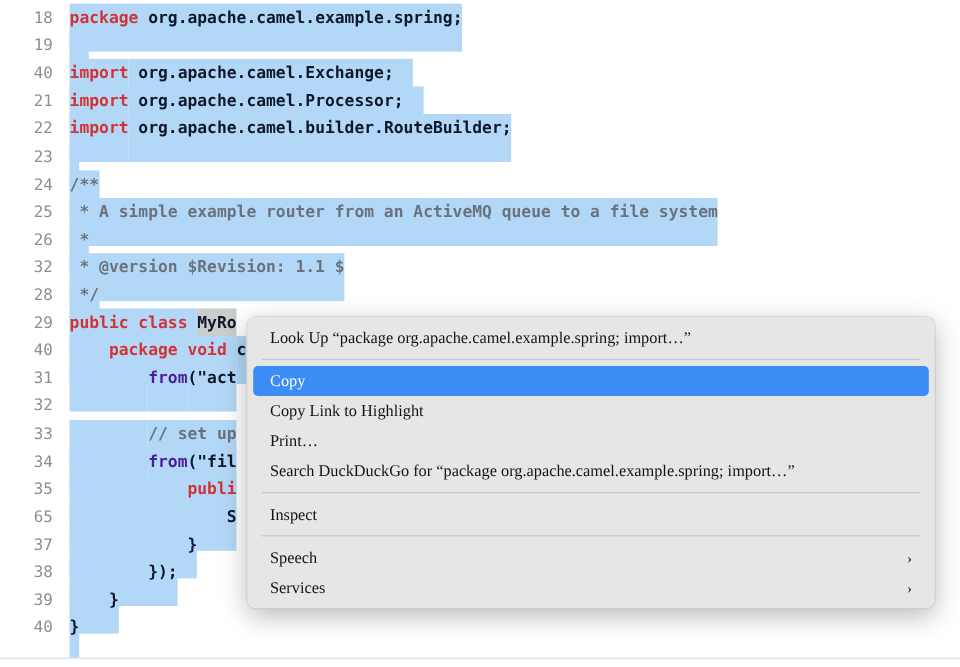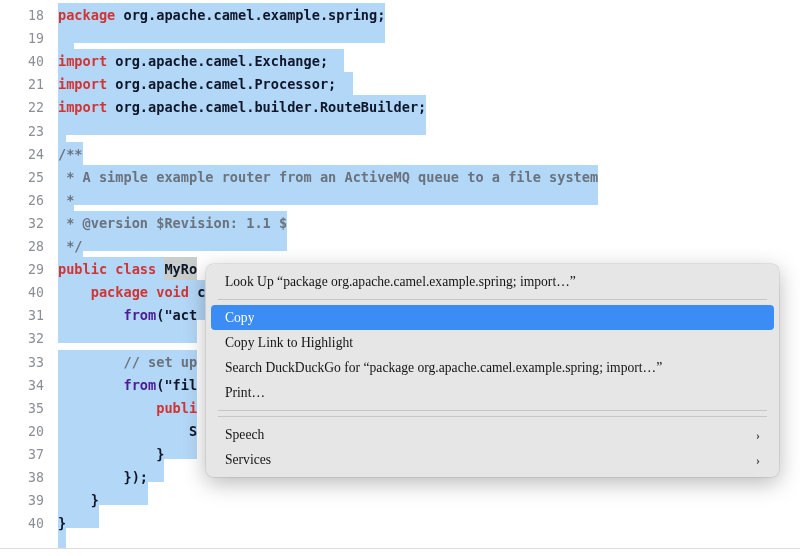--- a/index.html
+++ b/index.html
@@ -154,10 +154,10 @@
       <span class="label">Copy Link to Highlight</span>
     </div>
     <div class="menu-item">
-      <span class="label">Search DuckDuckGo for “package org.apache.camel.example.spring;  import…”</span>
+      <span class="label">Print…</span>
     </div>
     <div class="menu-item">
-      <span class="label">Print…</span>
+      <span class="label">Search DuckDuckGo for “package org.apache.camel.example.spring;  import…”</span>
     </div>
     <div class="menu-sep"></div>
     <div class="menu-sep"></div>

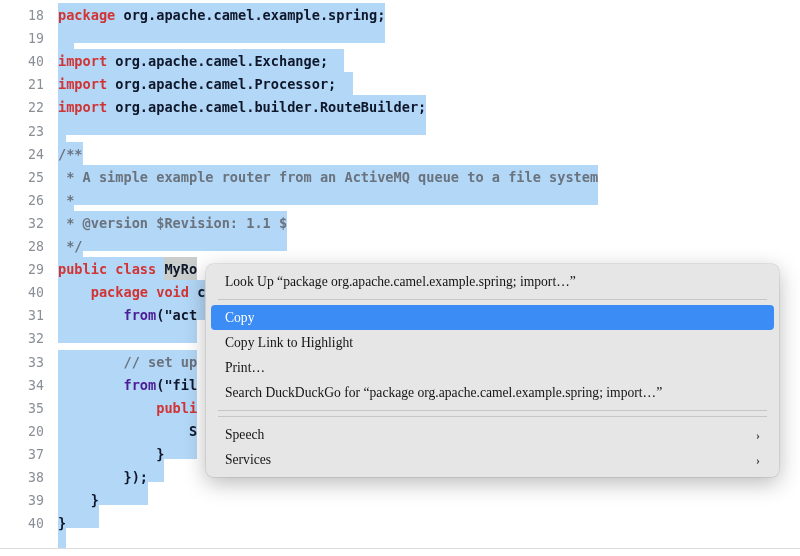--- a/index.html
+++ b/index.html
@@ -134,7 +134,7 @@
       <div class="code-line"><div class="gutter">33</div><div class="code-text"><span class="p sel">        </span><span class="c sel">// set up</span></div></div>
       <div class="code-line"><div class="gutter">34</div><div class="code-text"><span class="p sel">        </span><span class="m sel">from</span><span class="p sel">("fil</span></div></div>
       <div class="code-line"><div class="gutter">35</div><div class="code-text"><span class="p sel">            </span><span class="k sel">publi</span></div></div>
-      <div class="code-line"><div class="gutter">20</div><div class="code-text"><span class="p sel">                S</span></div></div>
+      <div class="code-line"><div class="gutter">65</div><div class="code-text"><span class="p sel">                S</span></div></div>
       <div class="code-line"><div class="gutter">37</div><div class="code-text"><span class="p sel">            }</span></div></div>
       <div class="code-line"><div class="gutter">38</div><div class="code-text"><span class="p sel">        });</span></div></div>
       <div class="code-line"><div class="gutter">39</div><div class="code-text"><span class="p sel">    }</span></div></div>

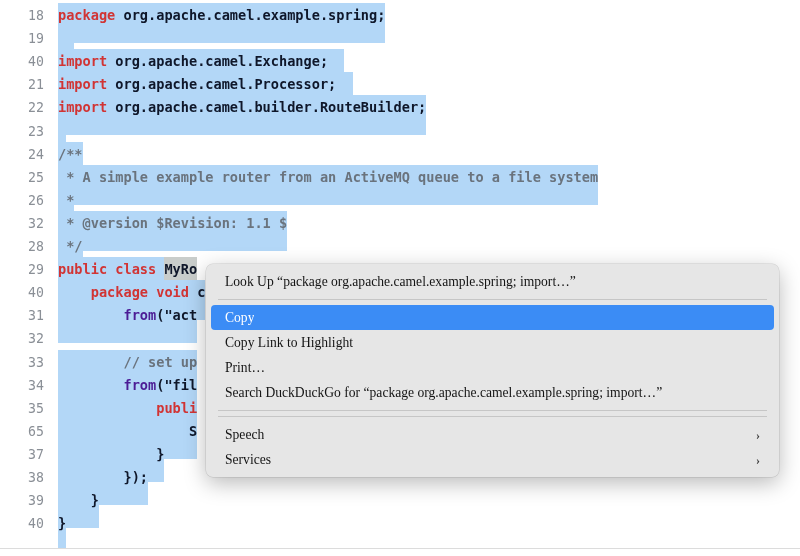--- a/index.html
+++ b/index.html
@@ -160,6 +160,9 @@
       <span class="label">Search DuckDuckGo for “package org.apache.camel.example.spring;  import…”</span>
     </div>
     <div class="menu-sep"></div>
+    <div class="menu-item">
+      <span class="label">Inspect</span>
+    </div>
     <div class="menu-sep"></div>
     <div class="menu-item">
       <span class="label">Speech</span>

